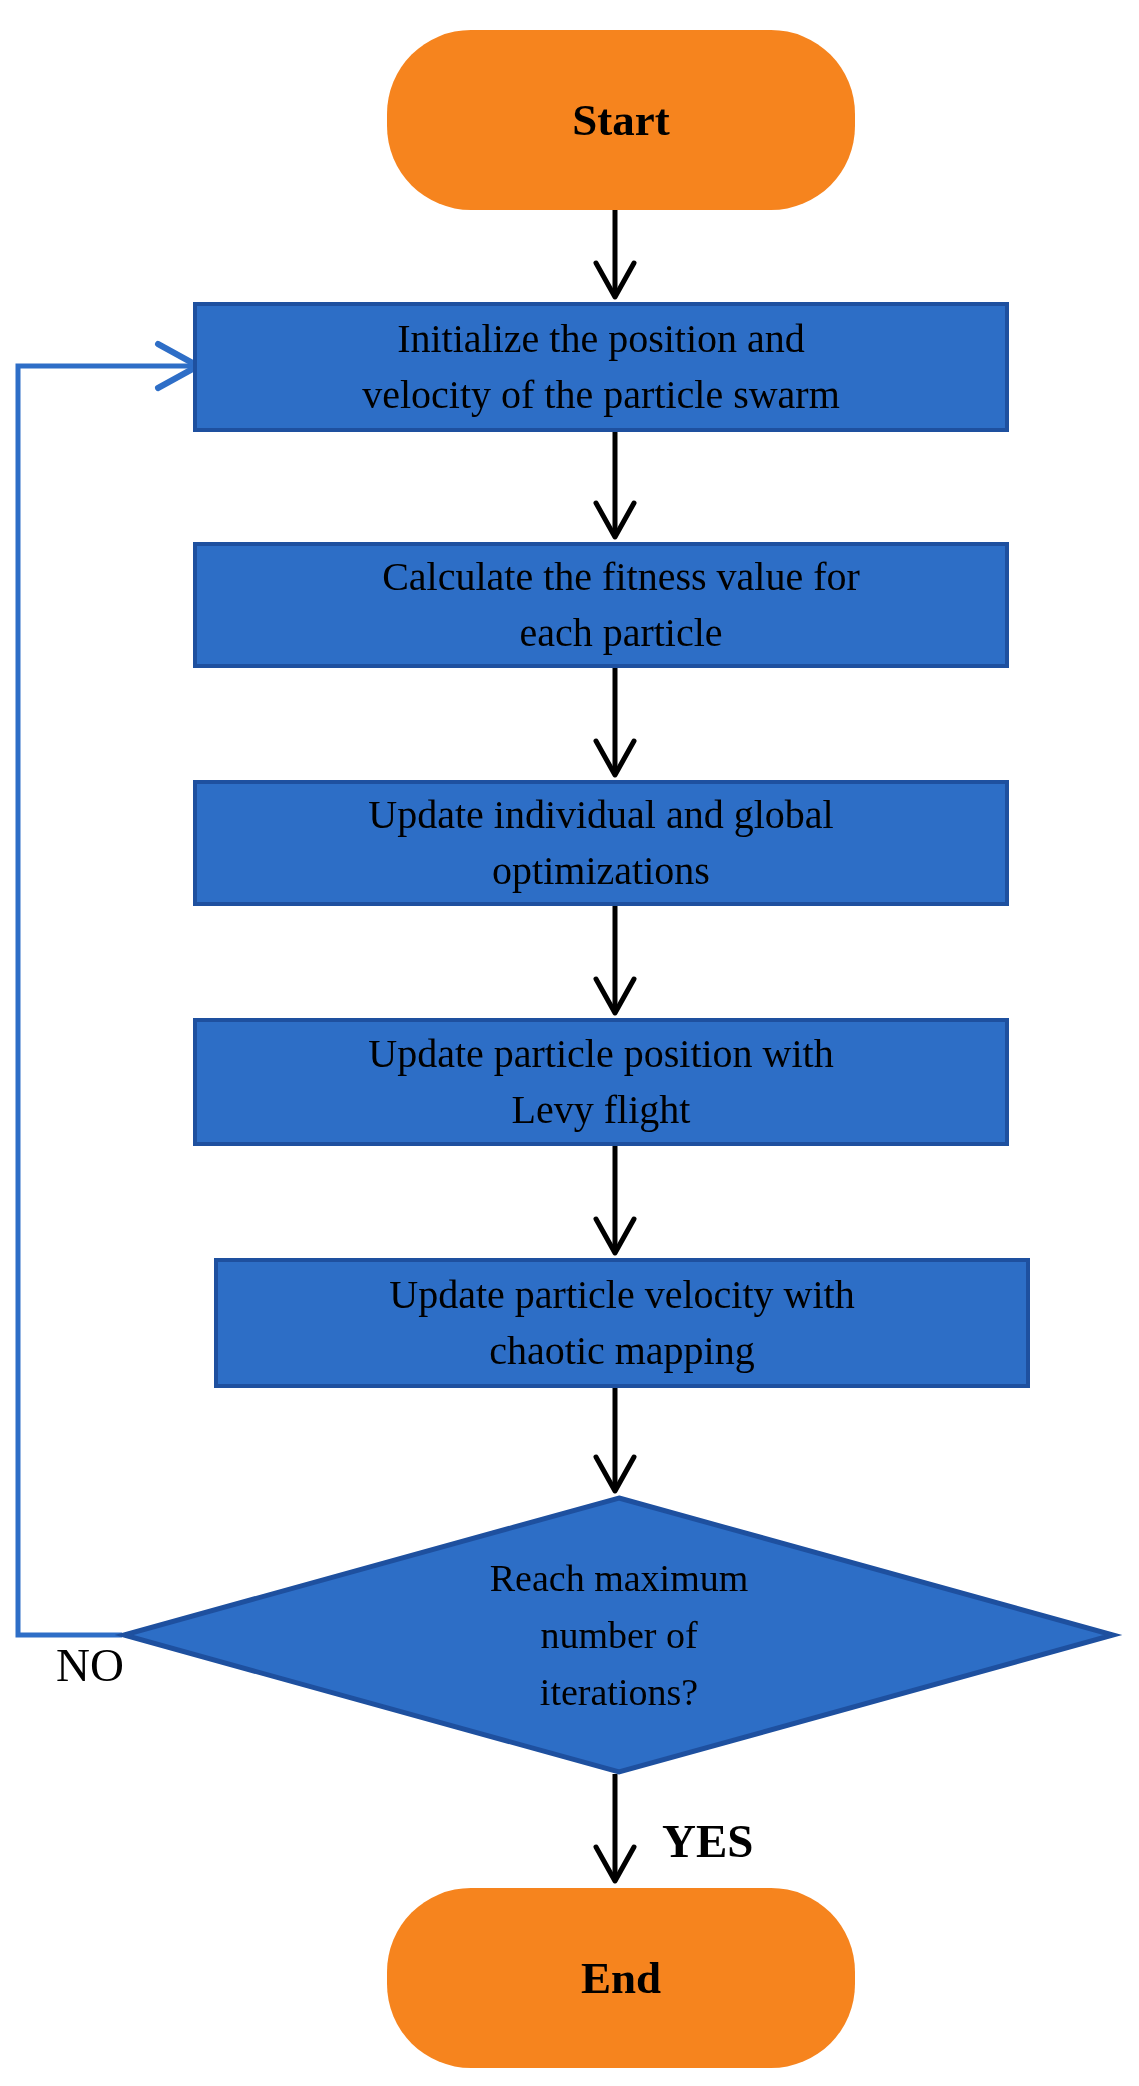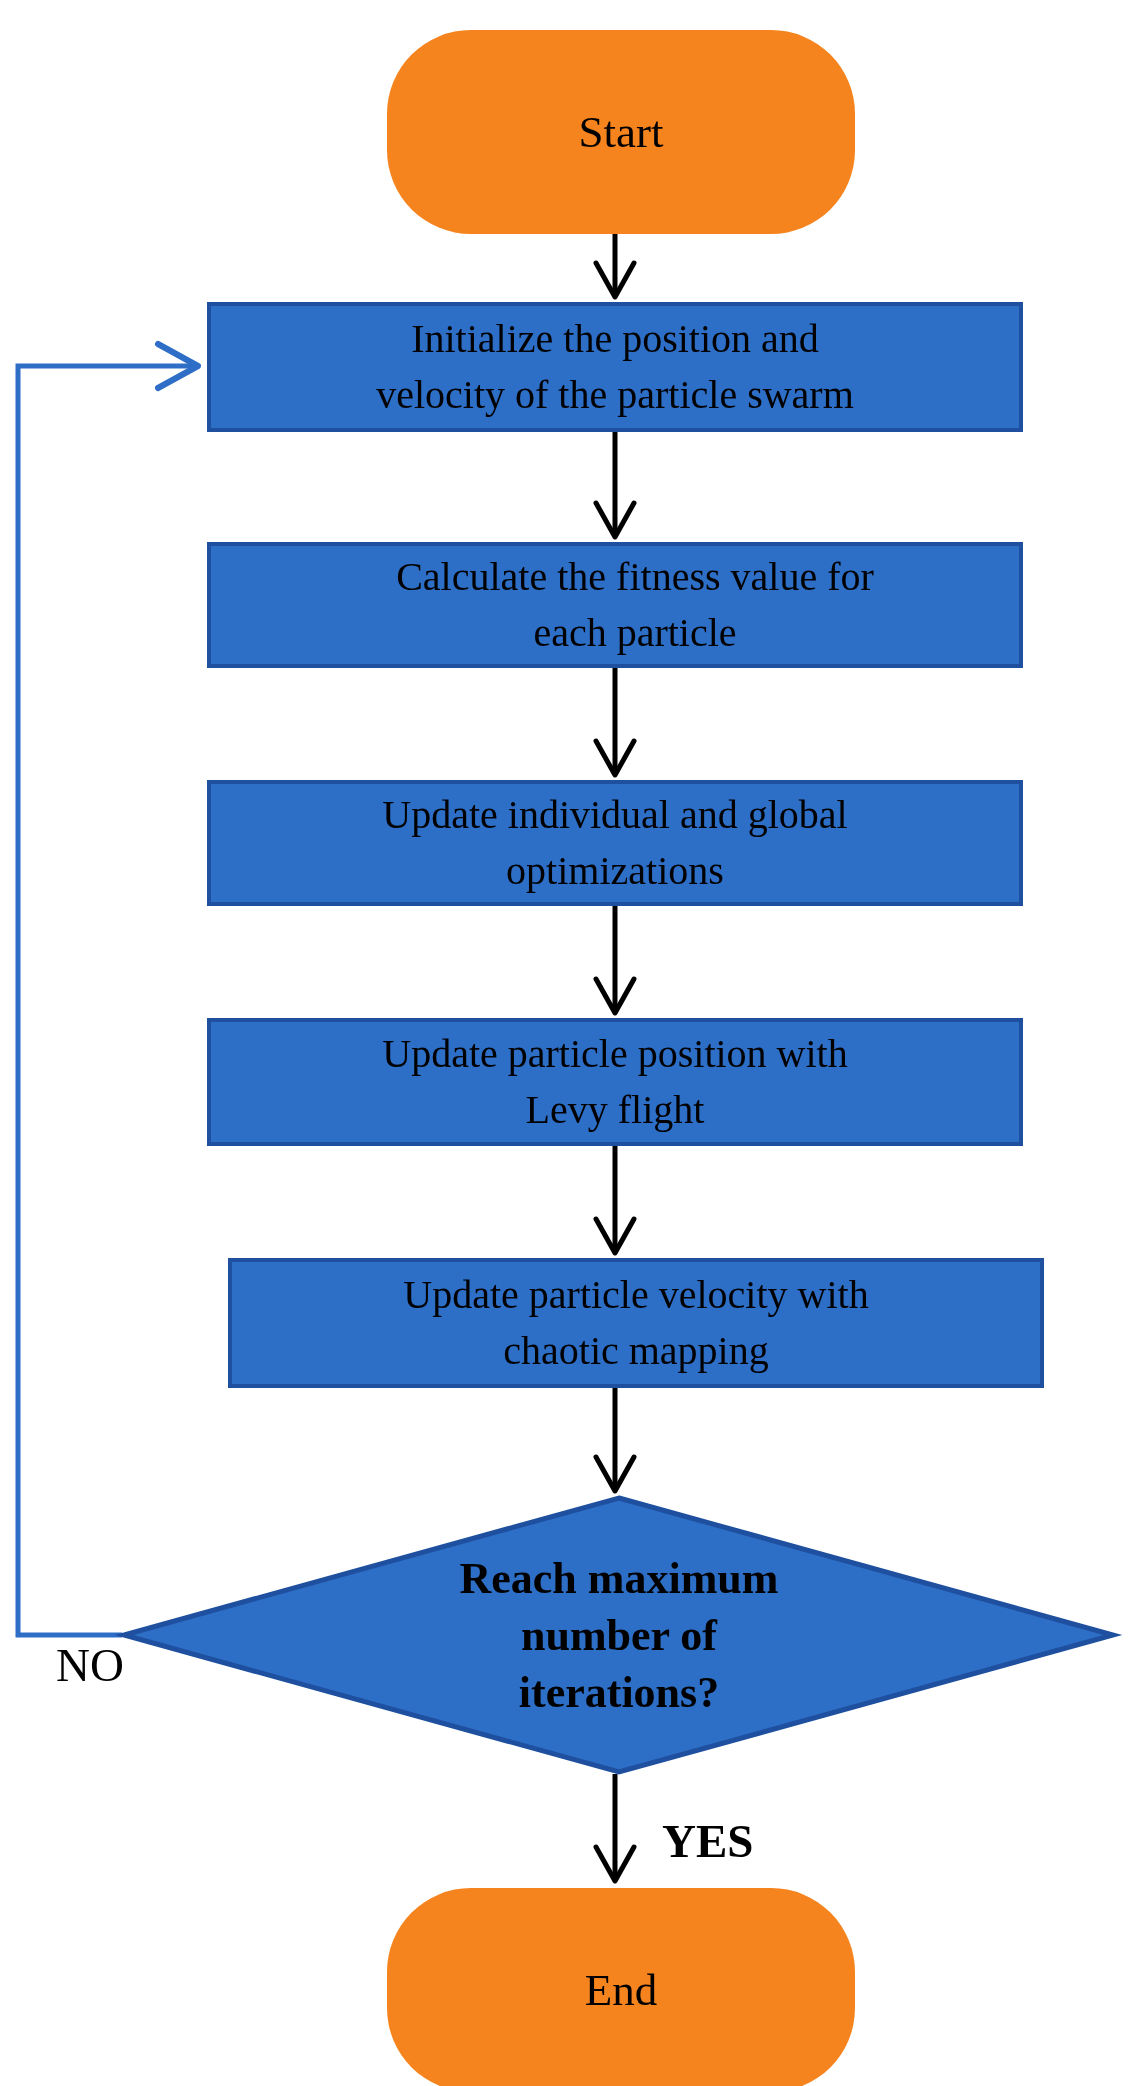--- a/index.html
+++ b/index.html
@@ -30,10 +30,11 @@
     color:var(--text-color);
   }
   .pill{
-    left:387px;width:468px;height:204px;
+    left:387px;width:468px;height:180px;
     background:var(--orange-fill);
     border-radius:84px;
     font-size:45px;
+    font-weight:bold;
   }
   .box{
     left:207px;width:816px;

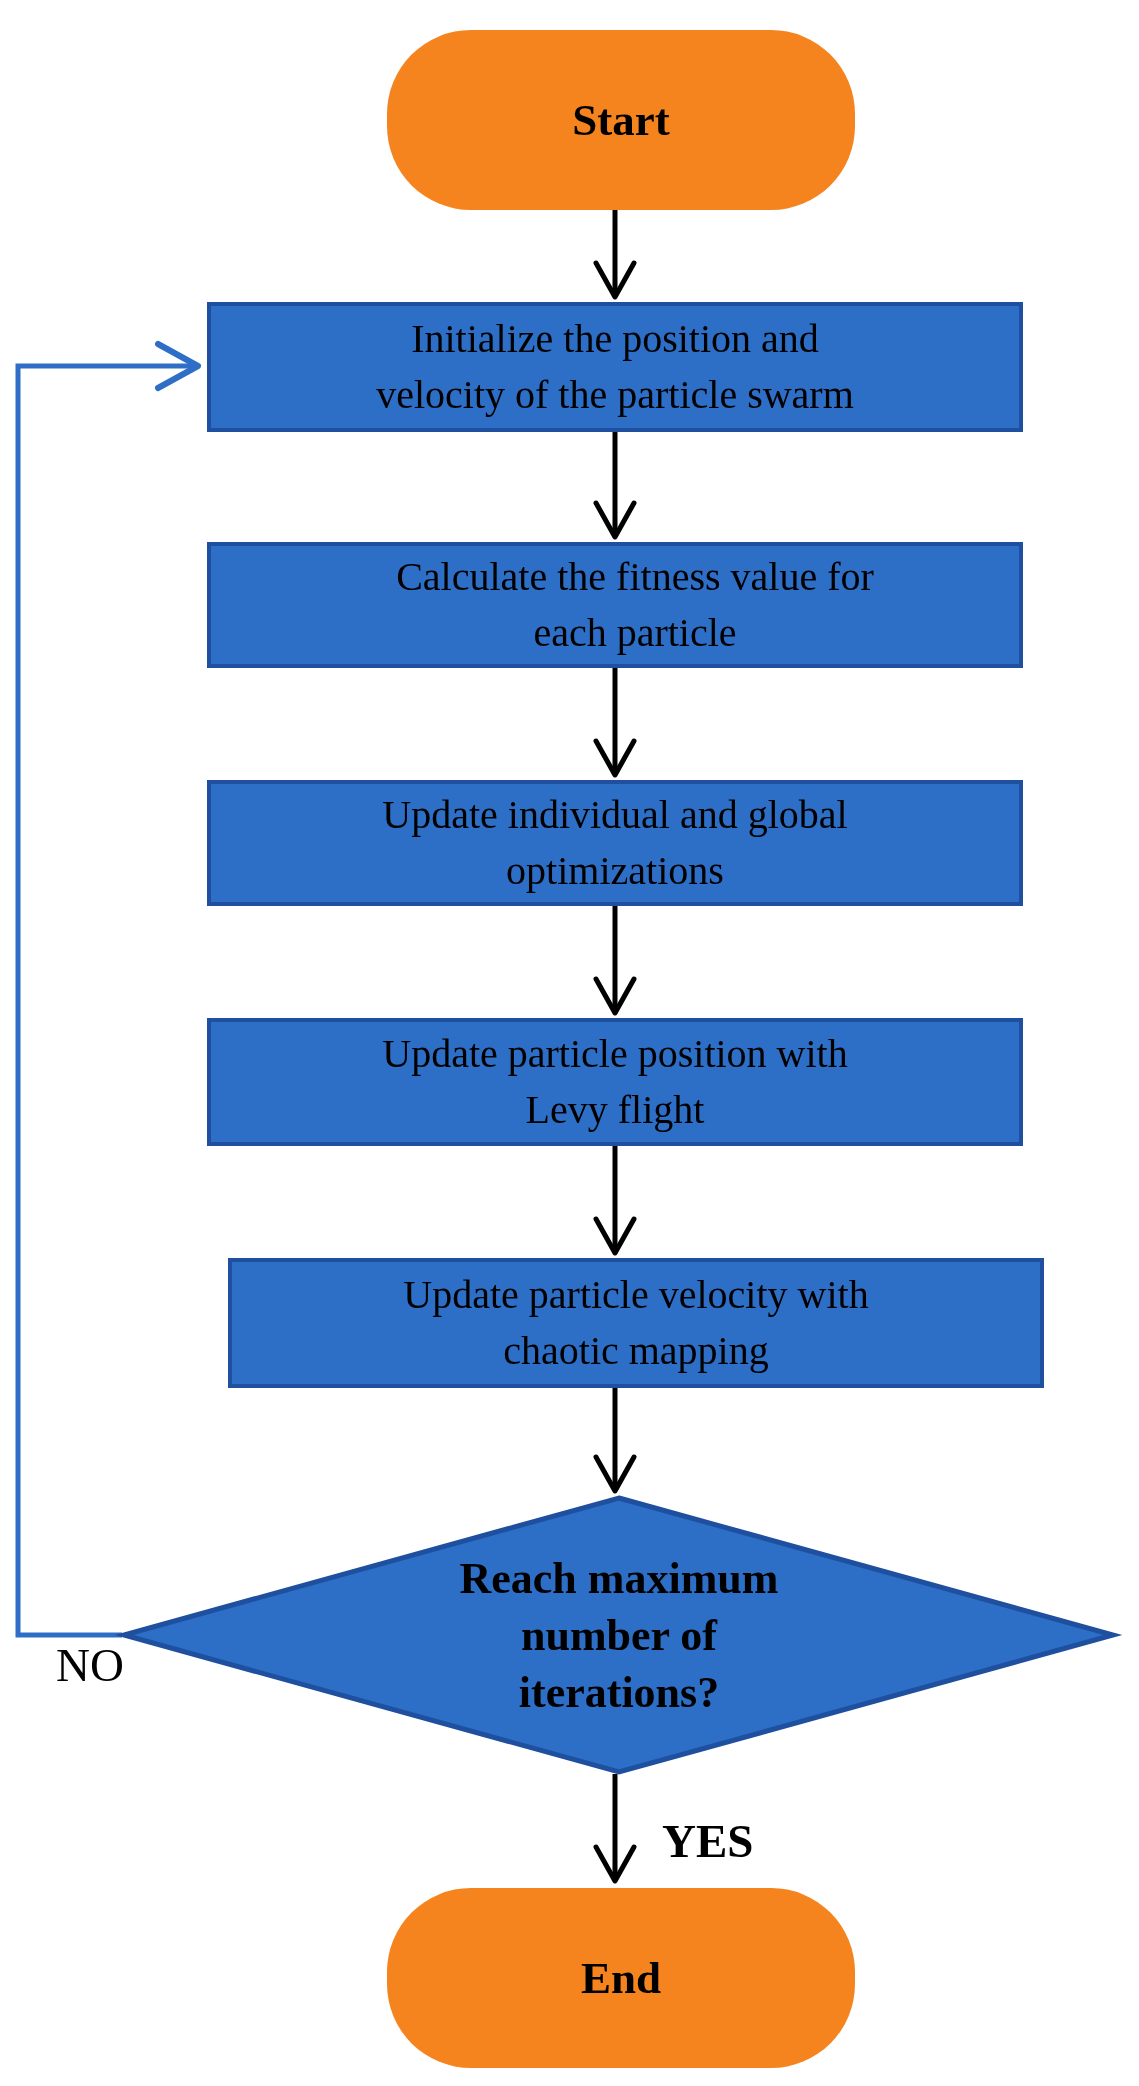--- a/index.html
+++ b/index.html
@@ -37,7 +37,7 @@
     font-weight:bold;
   }
   .box{
-    left:207px;width:816px;
+    left:193px;width:816px;
     background:var(--blue-fill);
     border:4px solid var(--blue-border);
     font-size:40px;

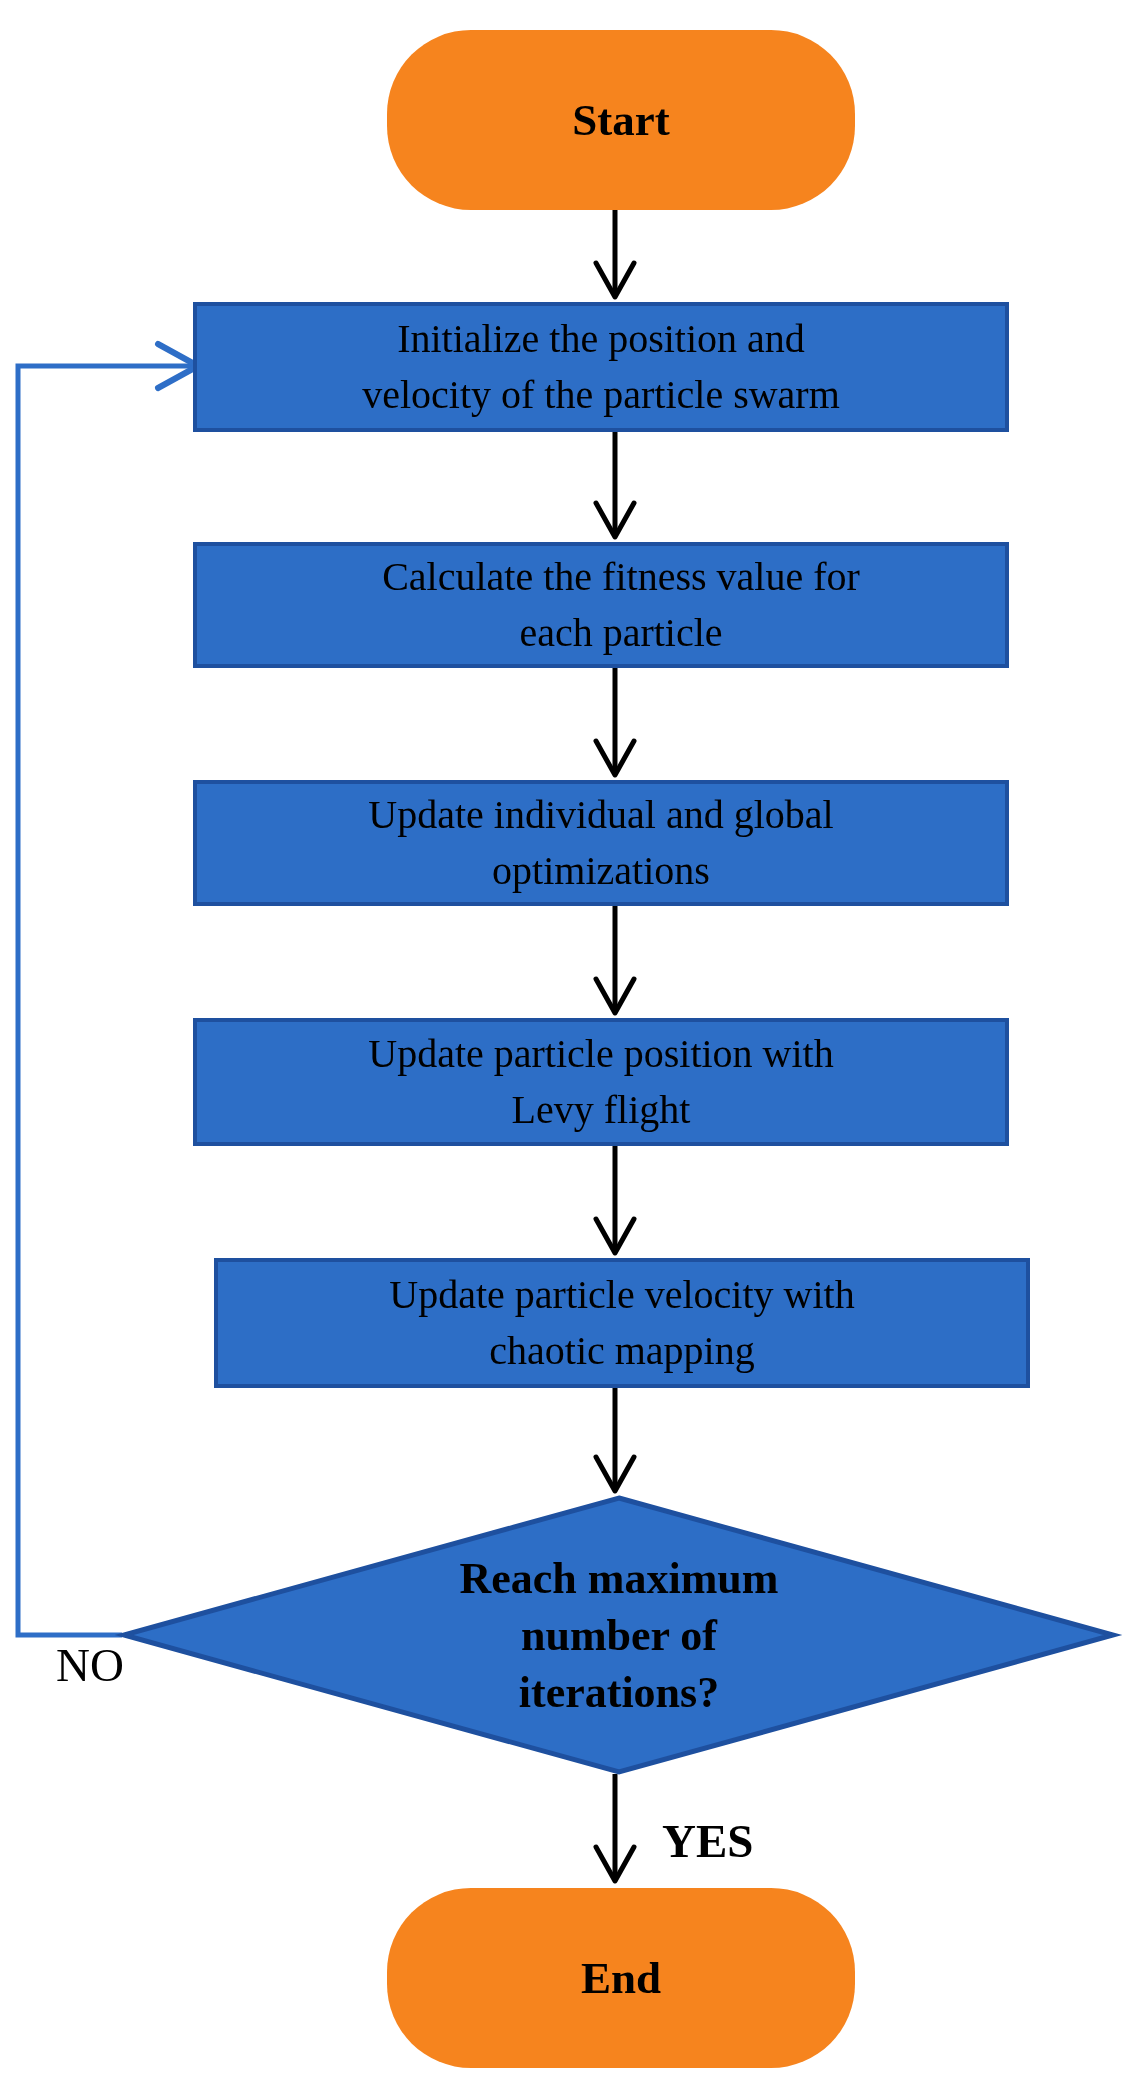--- a/index.html
+++ b/index.html
@@ -45,10 +45,9 @@
   }
   .diamond-text{
     left:122px;top:1496px;width:994px;height:278px;
-    font-size:44px;
+    font-size:38px;
     line-height:57px;
     background:transparent;
-    font-weight:bold;
   }
   .ln{display:block;white-space:nowrap;}
   .edge-label{

